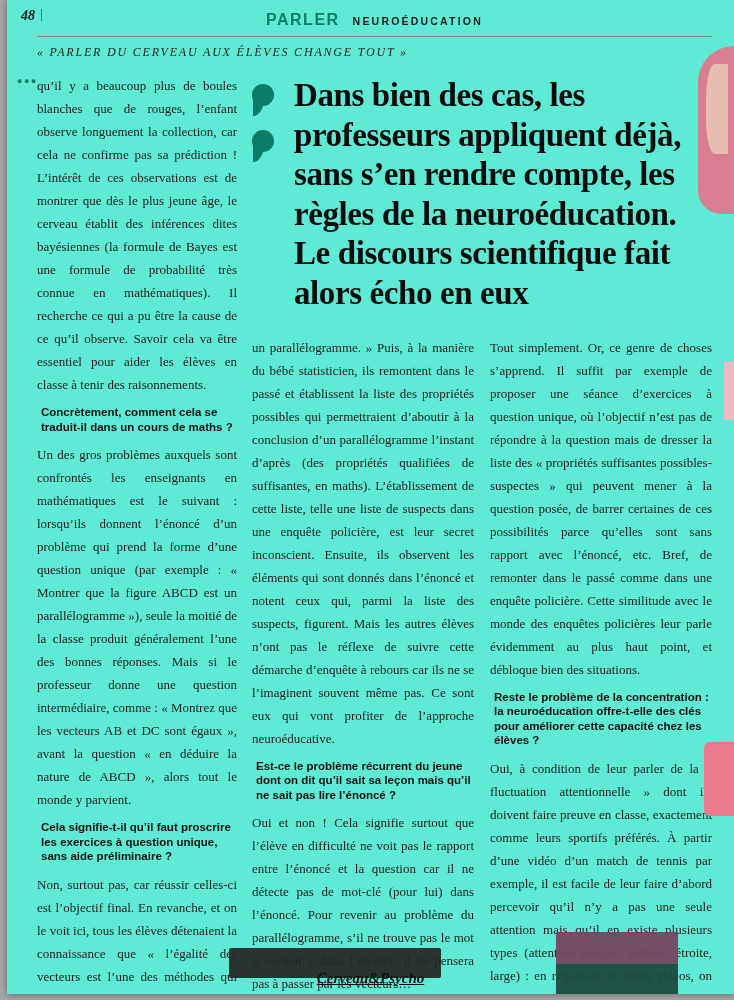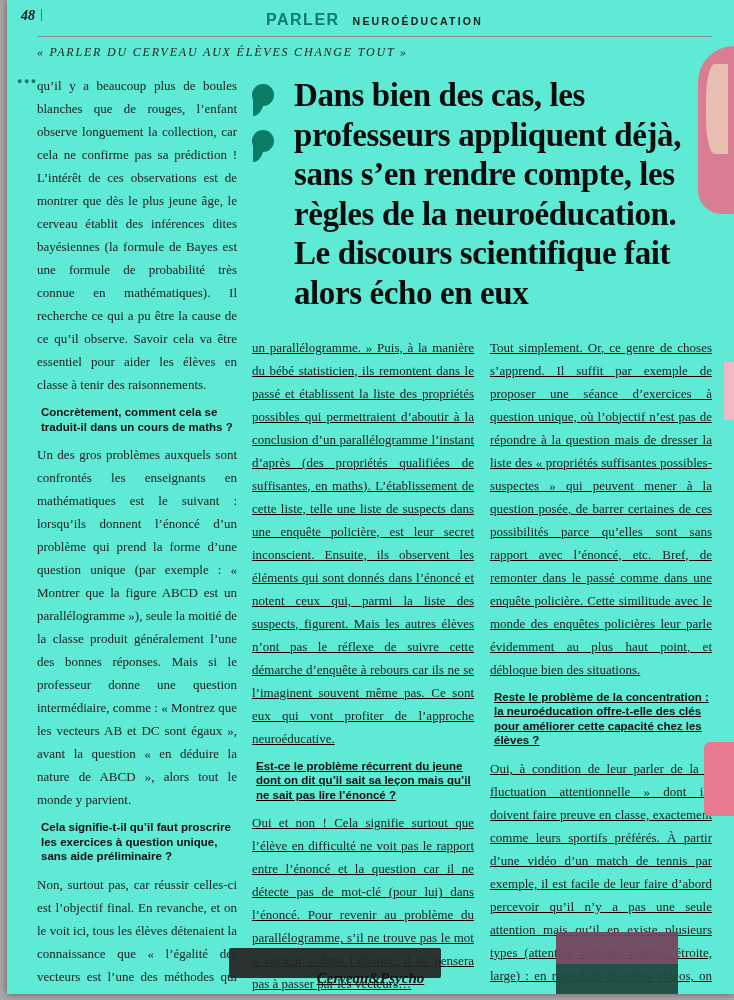--- a/index.html
+++ b/index.html
@@ -87,7 +87,7 @@
   }
 
   .two-cols { display: flex; gap: 16px; flex: 1; min-width: 0; overflow: hidden; }
-  .col-mid, .col-right { flex: 1; min-width: 0; text-decoration: underline; }
+  .col-mid, .col-right { flex: 1; min-width: 0; }
 
   
   .footer {

